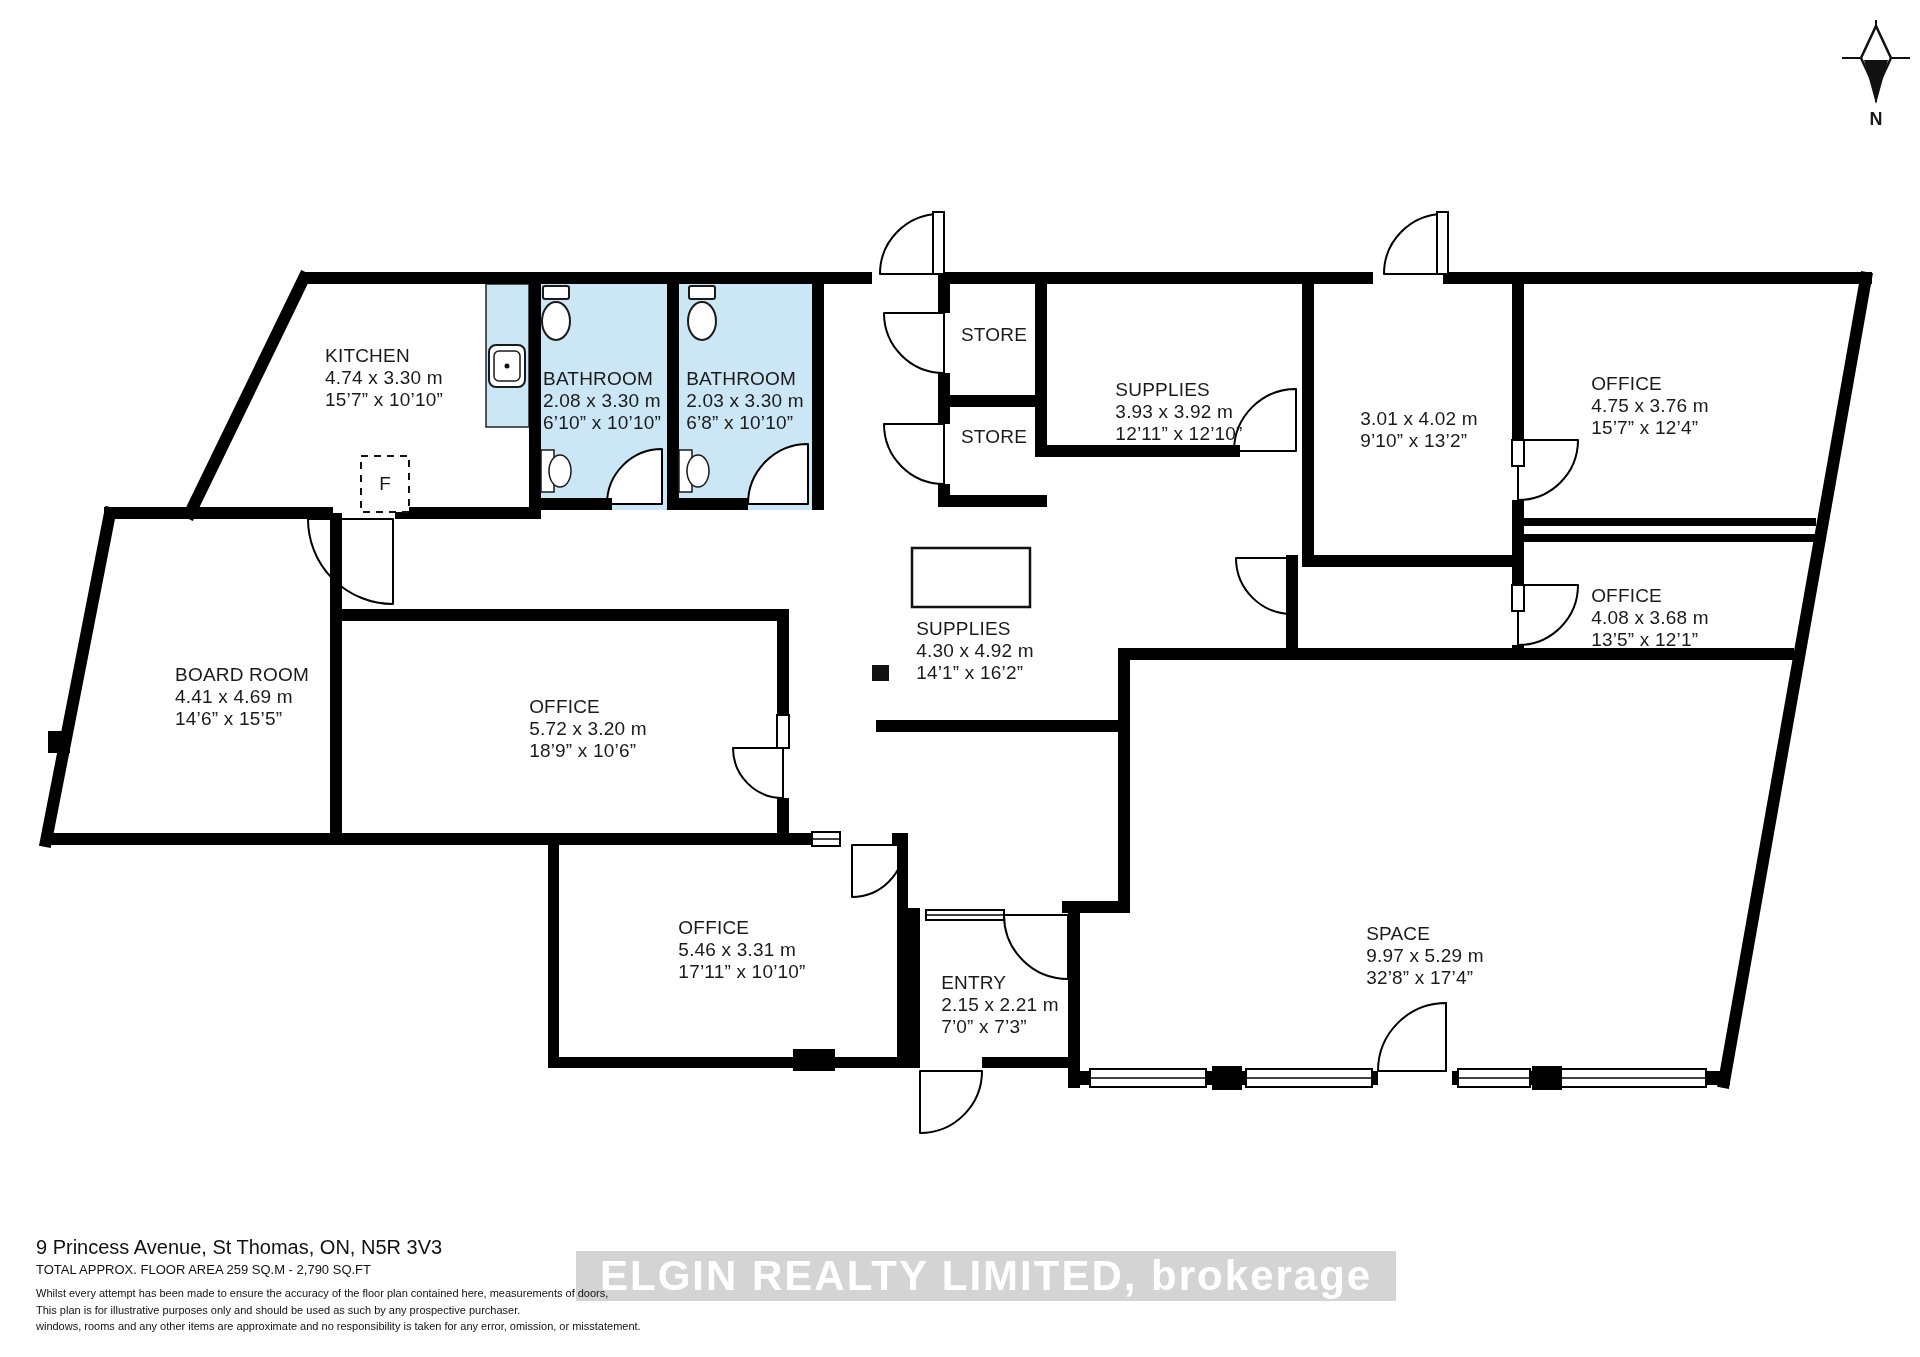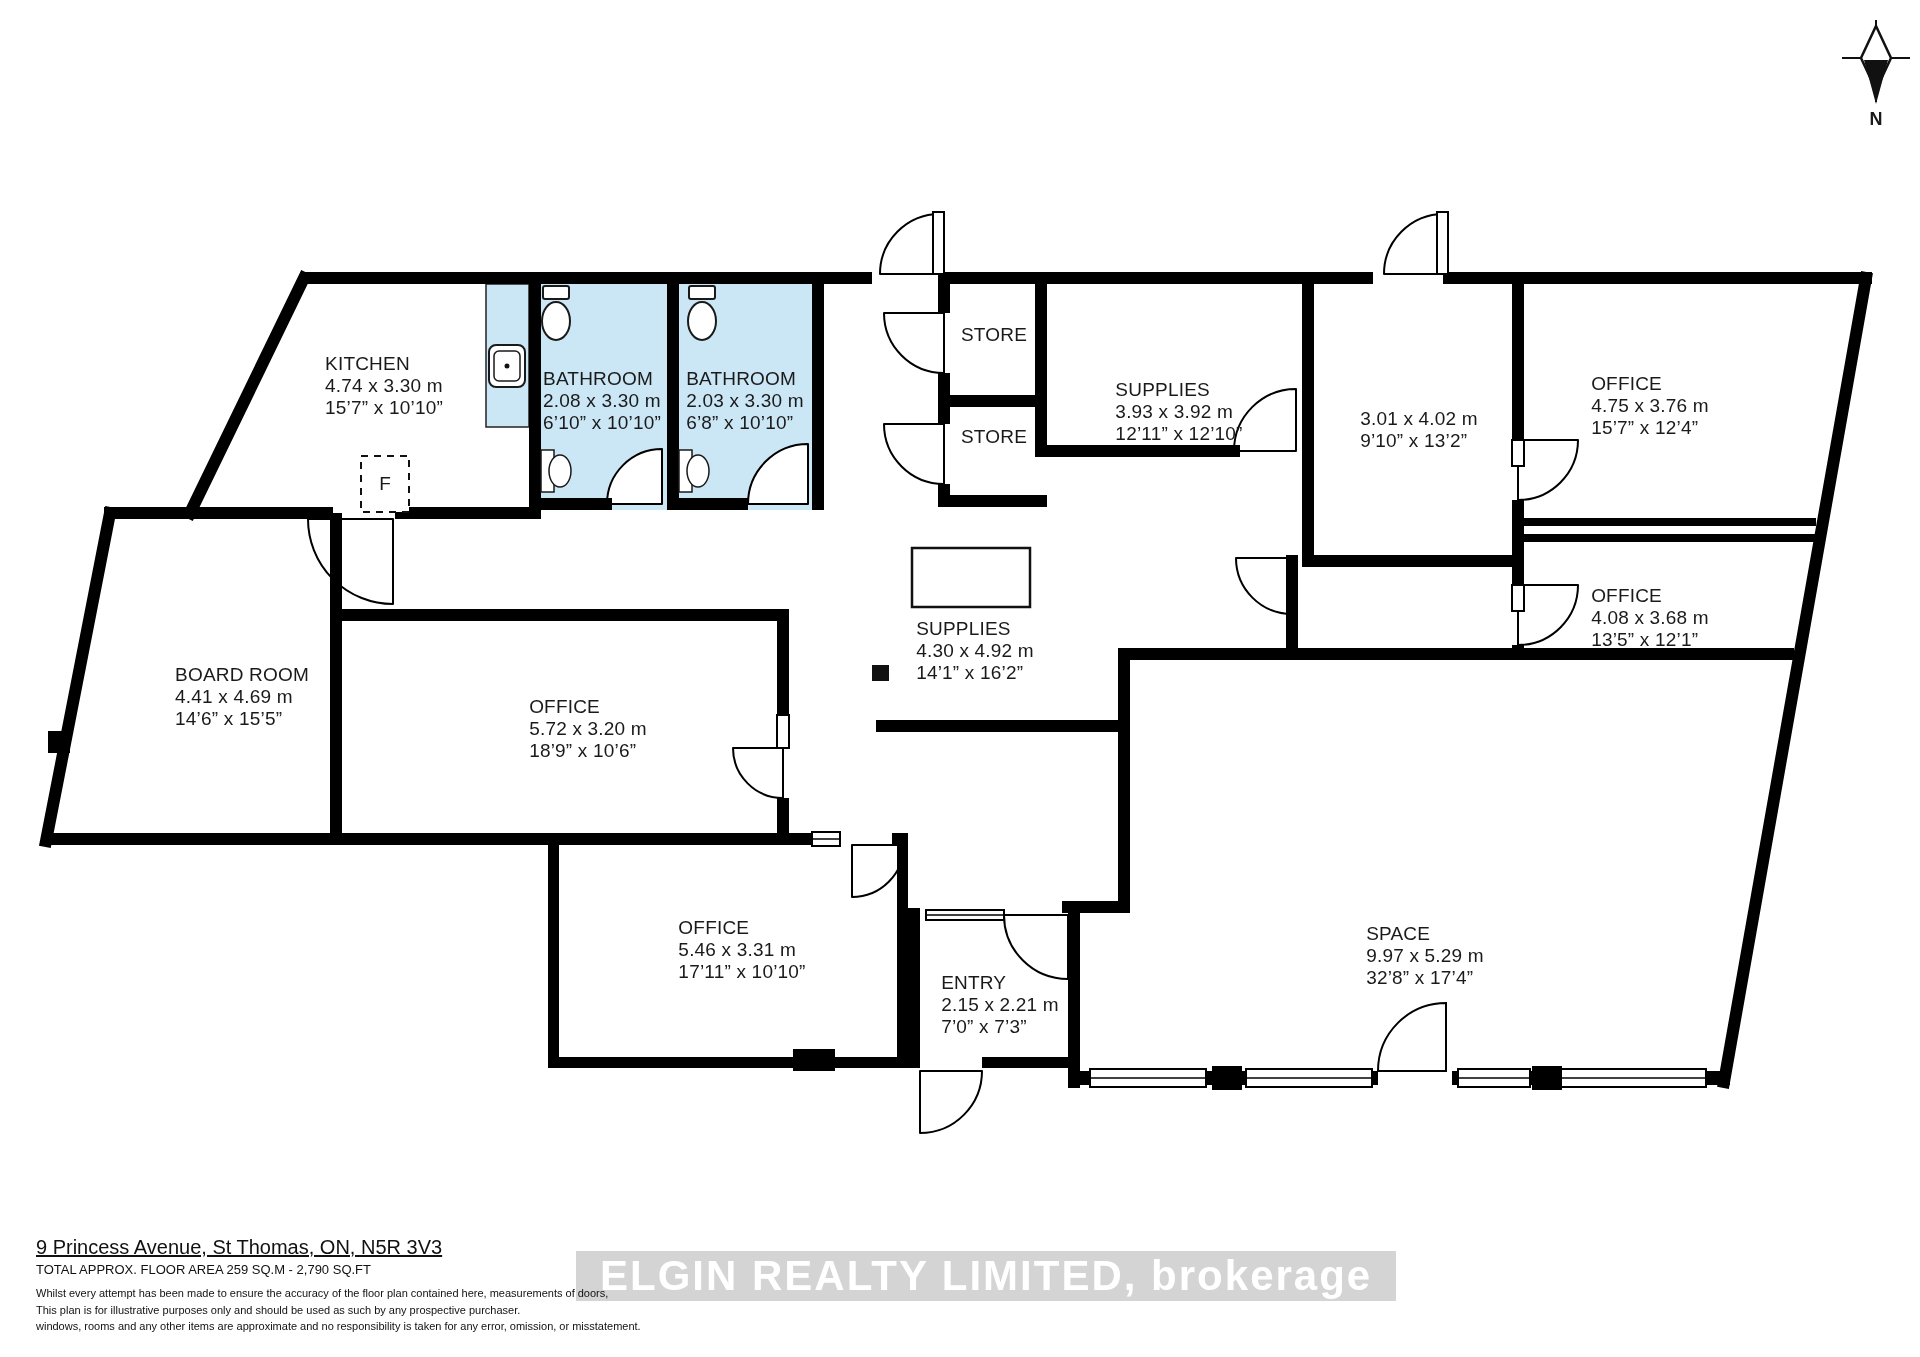--- a/index.html
+++ b/index.html
@@ -166,7 +166,7 @@
     </g>
   </svg>
 
-  <div class="room-label" style="left:384px;top:386px">
+  <div class="room-label" style="left:384px;top:378px">
     <span>KITCHEN</span>
     <span>4.74 x 3.30 m</span>
     <span>15’7” x 10’10”</span>

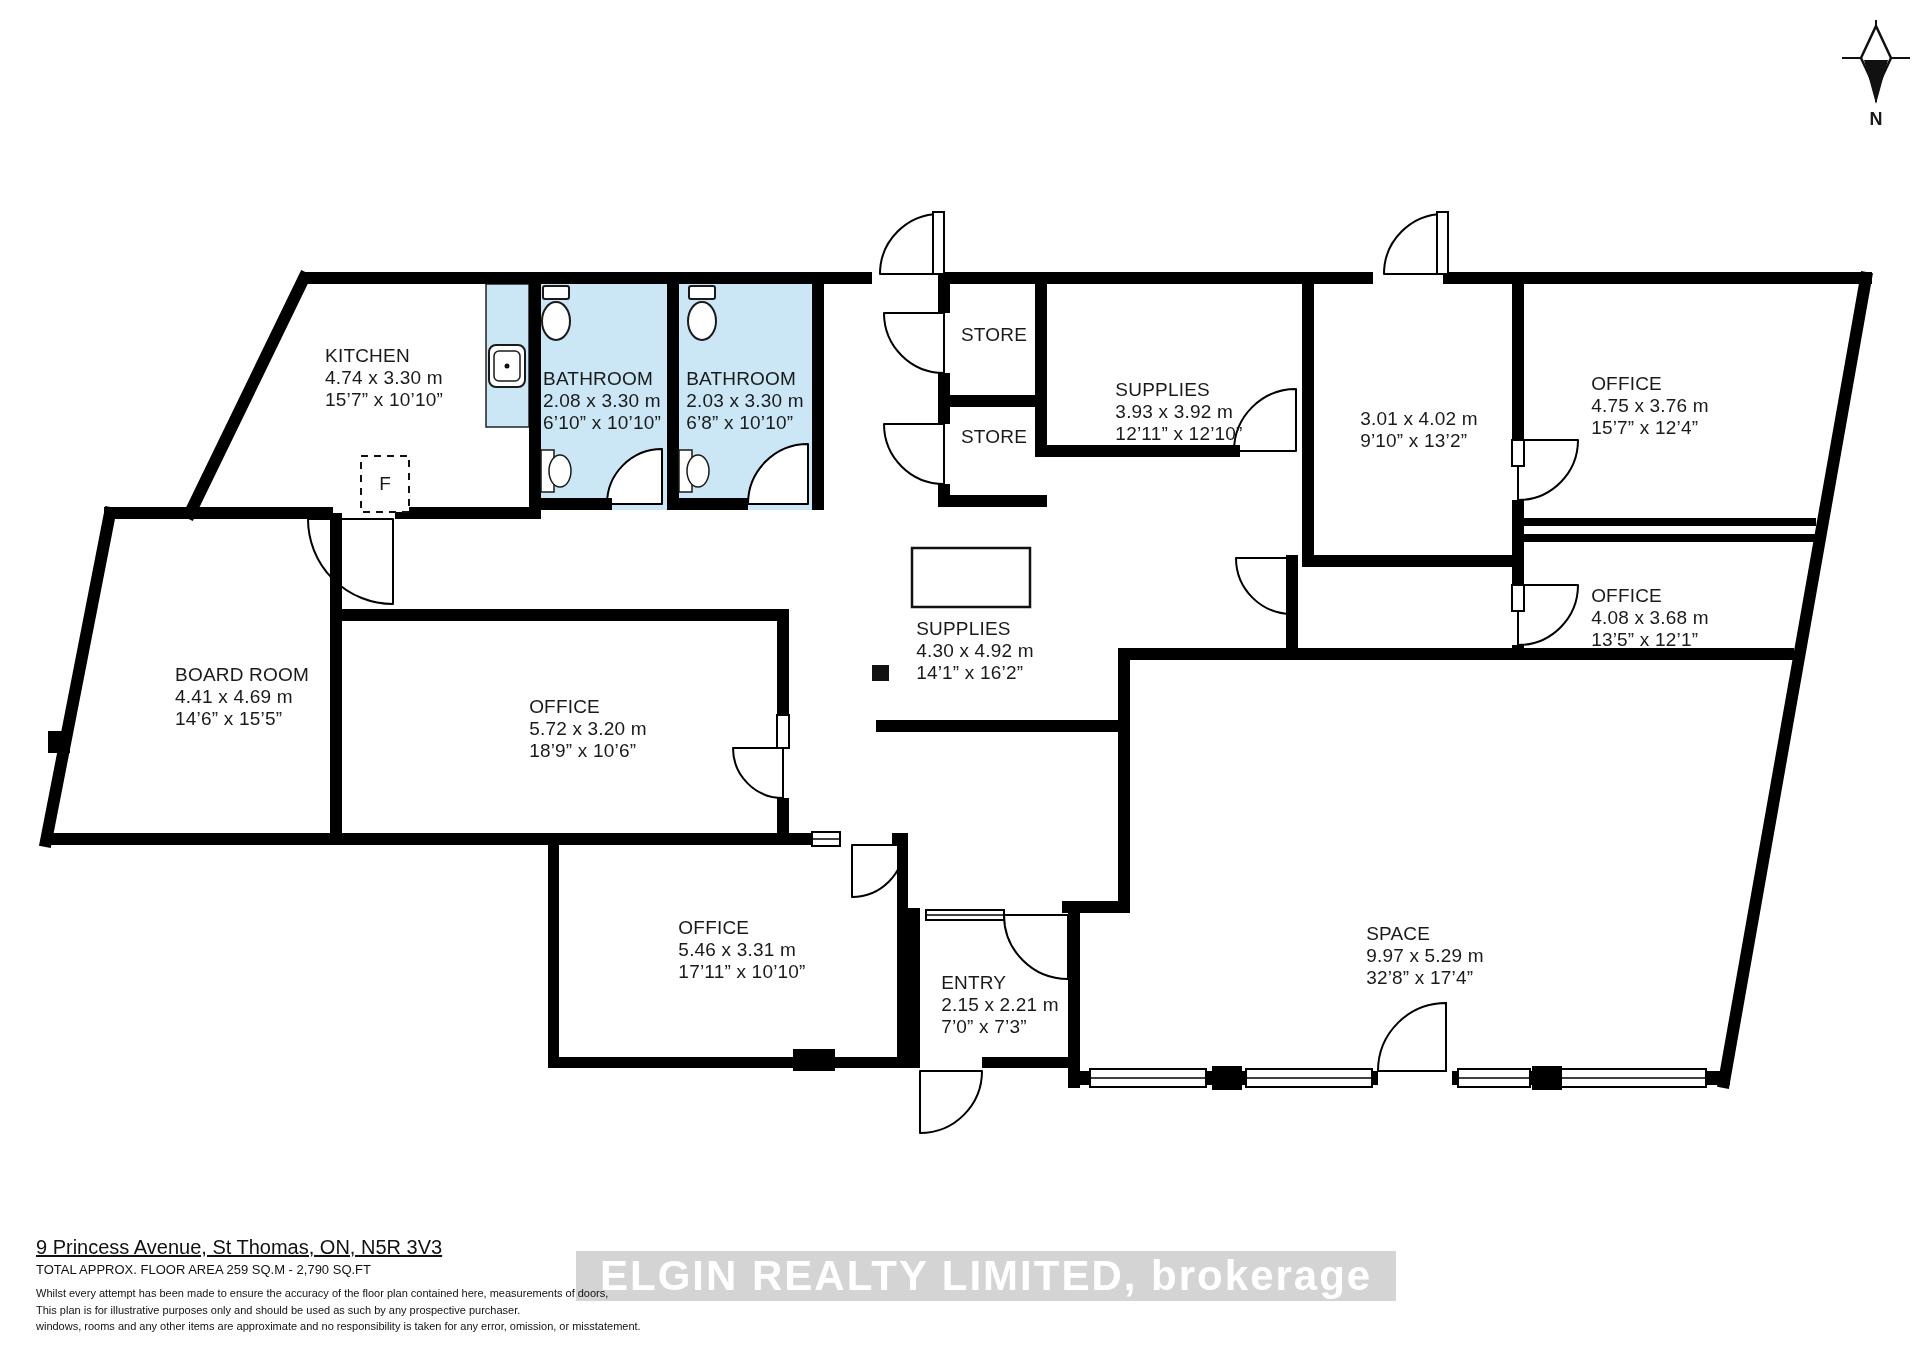--- a/index.html
+++ b/index.html
@@ -14,7 +14,7 @@
   .watermark{position:absolute;left:576px;top:1251px;z-index:1;background:#d4d4d4;color:#ffffff;
     font-weight:bold;font-size:42px;line-height:50px;padding:0 24px;letter-spacing:2px;white-space:nowrap;}
   .footer{position:absolute;left:36px;z-index:2;color:#111;white-space:nowrap;}
-  .addr{top:1236px;font-size:20px;text-decoration:underline;}
+  .addr{top:1236px;font-size:20px;}
   .total{top:1262px;font-size:13px;}
   .disc{top:1285px;font-size:11px;line-height:16.5px;}
 </style>

